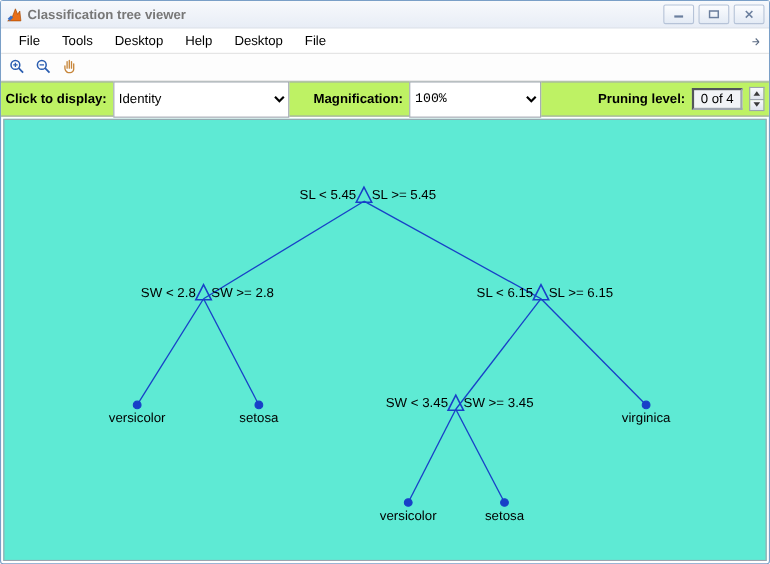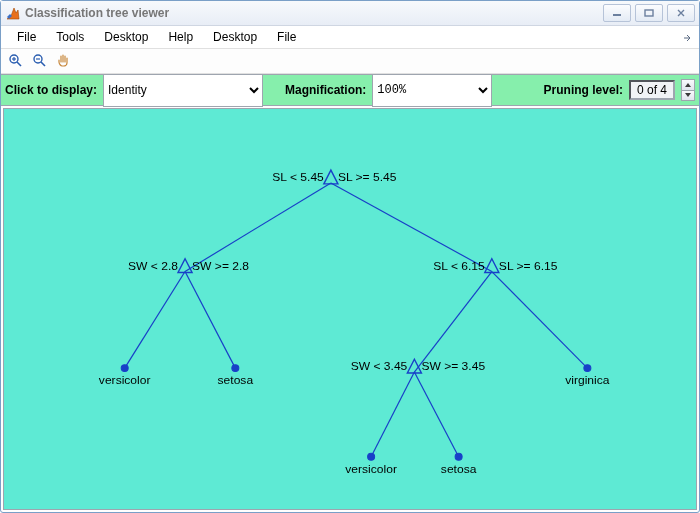--- a/index.html
+++ b/index.html
@@ -111,7 +111,7 @@
     align-items: center;
     padding: 2px 4px;
     gap: 4px;
-    background: #86efac;
+    background: #bef264;
     border-top: 1px solid #9ea5af;
     border-bottom: 1px solid #9ea5af;
   }

